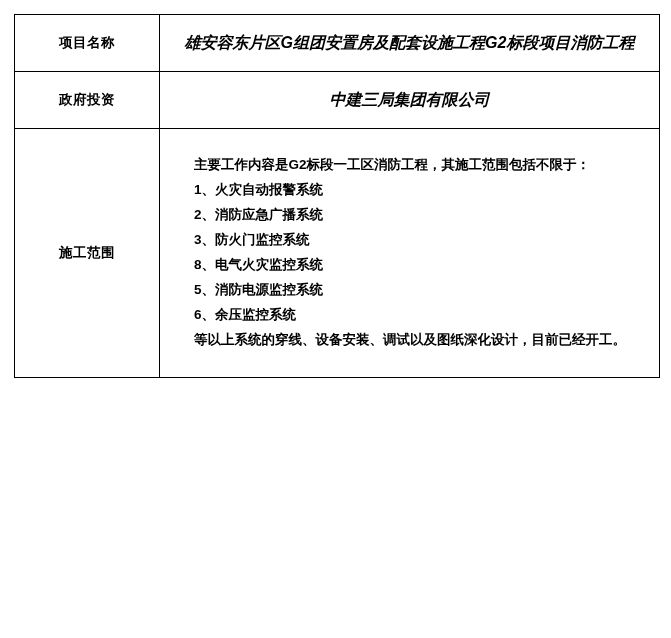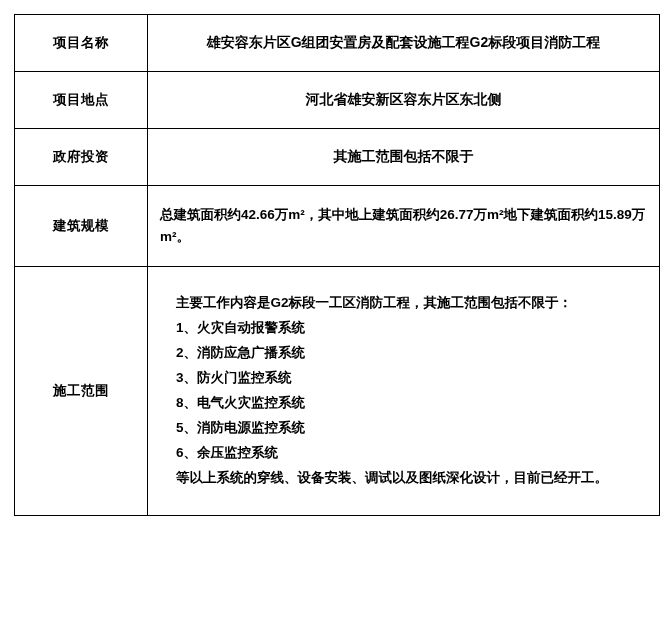--- a/index.html
+++ b/index.html
@@ -29,7 +29,7 @@
   table.info td {
     border: 1px solid #000000;
     vertical-align: middle;
-    padding: 4px 12px;
+    padding: 4px 18px;
     margin-left: 10px;
   }
   td.label {

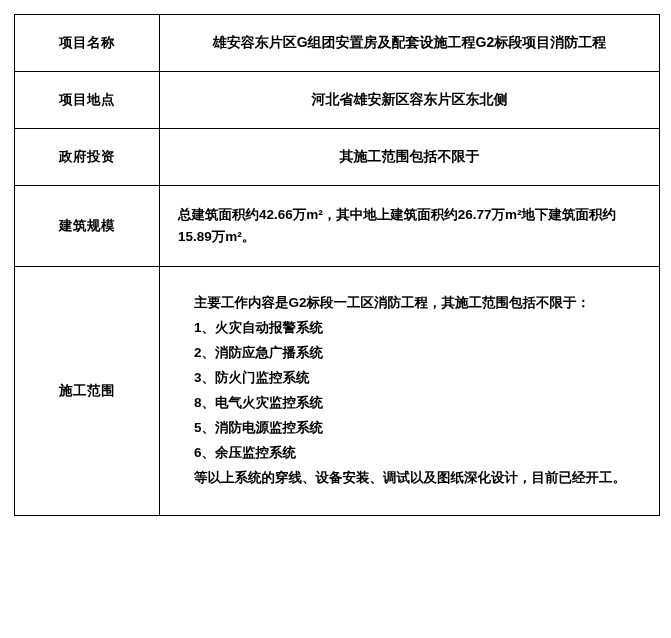--- a/index.html
+++ b/index.html
@@ -41,8 +41,9 @@
   }
   td.value {
     text-align: center;
-    font-size: 14px;
+    font-size: 16px;
     font-weight: bold;
+    font-style: italic;
   }
   td.value-left {
     text-align: left;

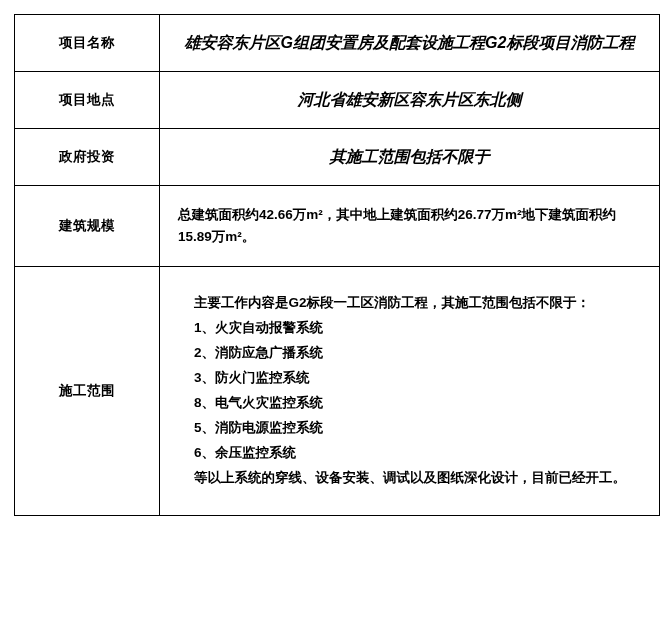--- a/index.html
+++ b/index.html
@@ -87,10 +87,6 @@
         <td class="label">项目名称</td>
         <td class="value">雄安容东片区G组团安置房及配套设施工程G2标段项目消防工程</td>
       </tr>
-      <tr class="row-place">
-        <td class="label">项目地点</td>
-        <td class="value">河北省雄安新区容东片区东北侧</td>
-      </tr>
       <tr class="row-contractor">
         <td class="label">政府投资</td>
         <td class="value">其施工范围包括不限于</td>

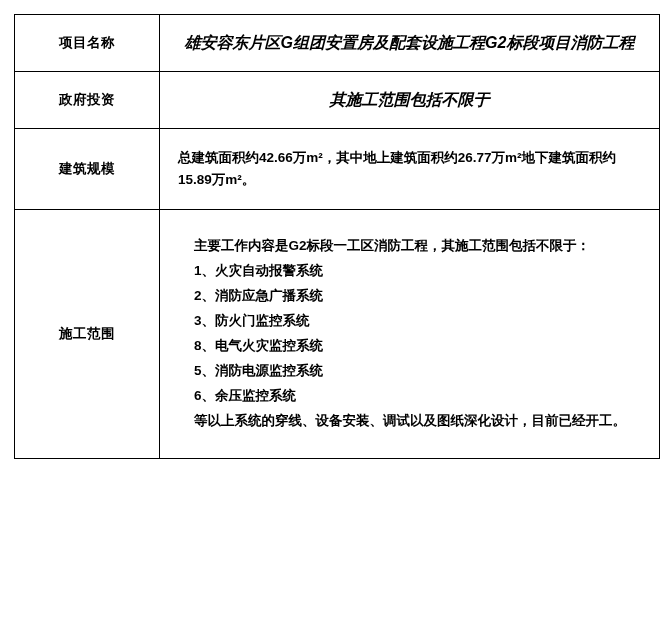--- a/index.html
+++ b/index.html
@@ -89,7 +89,7 @@
       </tr>
       <tr class="row-contractor">
         <td class="label">政府投资</td>
-        <td class="value">其施工范围包括不限于</td>
+        <td class="value">中建三局集团有限公司</td>
       </tr>
       <tr class="row-scale">
         <td class="label">建筑规模</td>

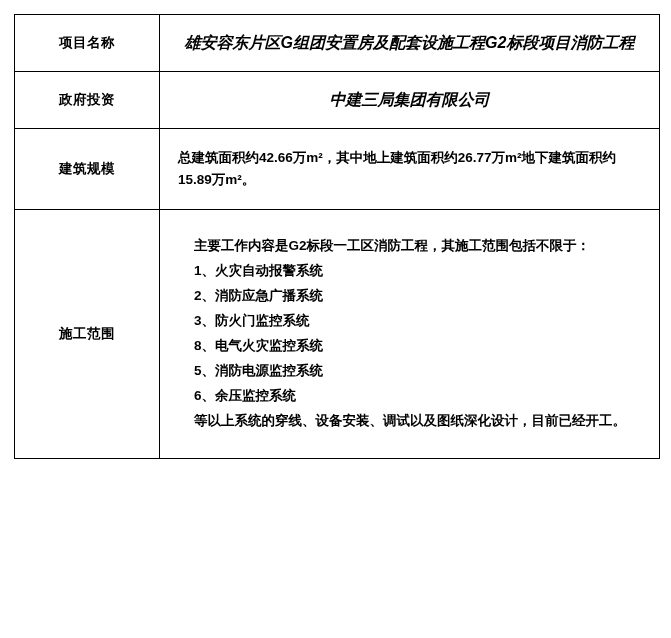--- a/index.html
+++ b/index.html
@@ -91,10 +91,6 @@
         <td class="label">政府投资</td>
         <td class="value">中建三局集团有限公司</td>
       </tr>
-      <tr class="row-scale">
-        <td class="label">建筑规模</td>
-        <td class="value-left">总建筑面积约42.66万m²，其中地上建筑面积约26.77万m²地下建筑面积约15.89万m²。</td>
-      </tr>
       <tr class="row-scope">
         <td class="label scope-label">施工范围</td>
         <td>

